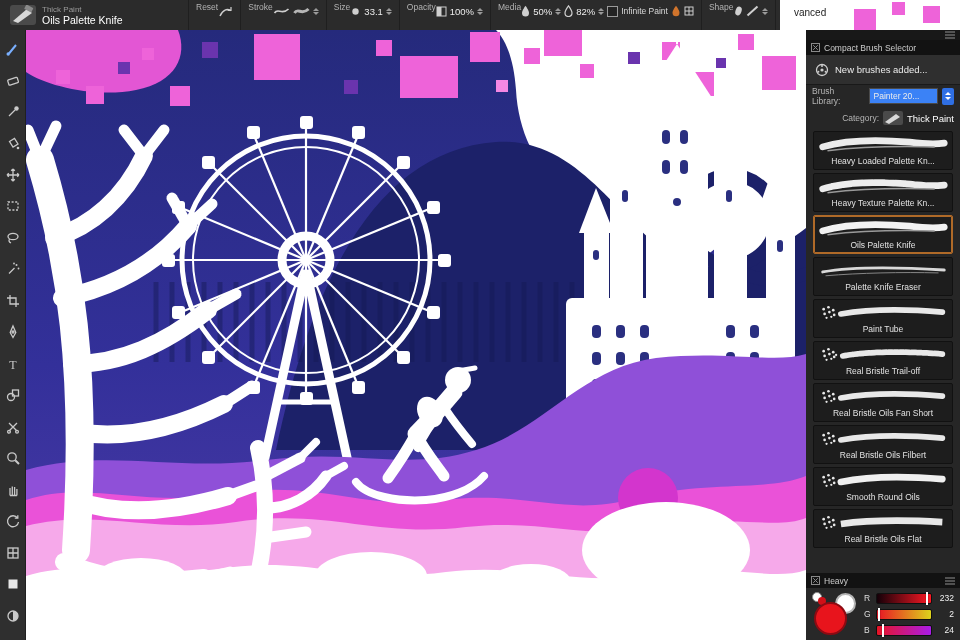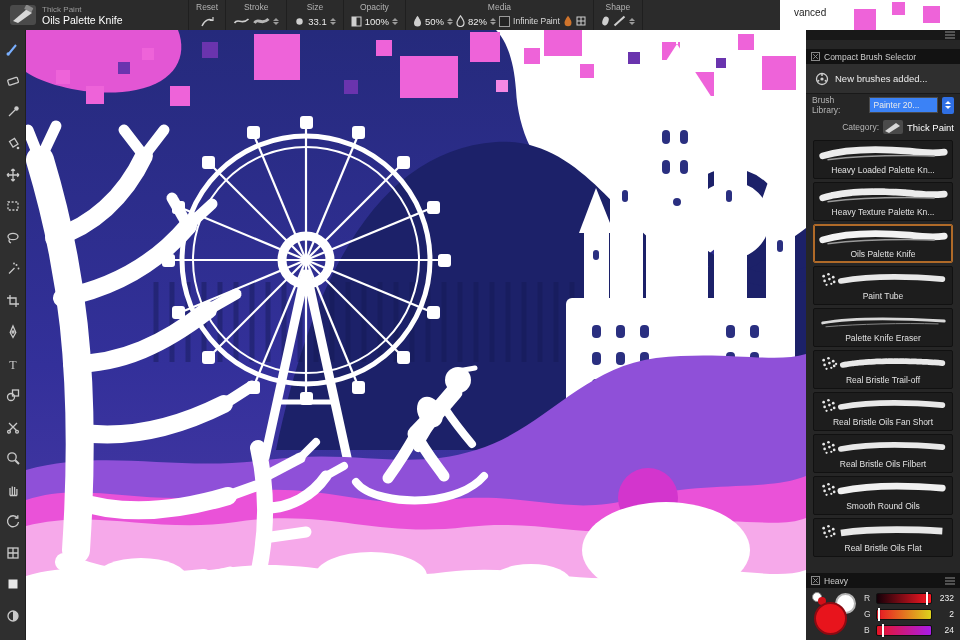--- a/index.html
+++ b/index.html
@@ -7,7 +7,7 @@
   .abs{position:absolute;}
   
   #toolbar{left:0;top:0;width:780px;height:30px;background:#2b2b2b;display:flex;align-items:stretch;}
-  .tb-sec{display:flex;flex-direction:column;align-items:center;padding:2px 7px 0 7px;border-right:1px solid #1f1f1f;}
+  .tb-sec{display:flex;align-items:flex-start;padding:2px 7px 0 7px;border-right:1px solid #1f1f1f;}
   .tb-label{font-size:8.5px;color:#b2b2b2;line-height:10px;white-space:nowrap;}
   .tb-controls{display:flex;align-items:center;gap:3px;height:16px;margin-top:1px;}
   .val{font-size:9.5px;color:#ececec;white-space:nowrap;}

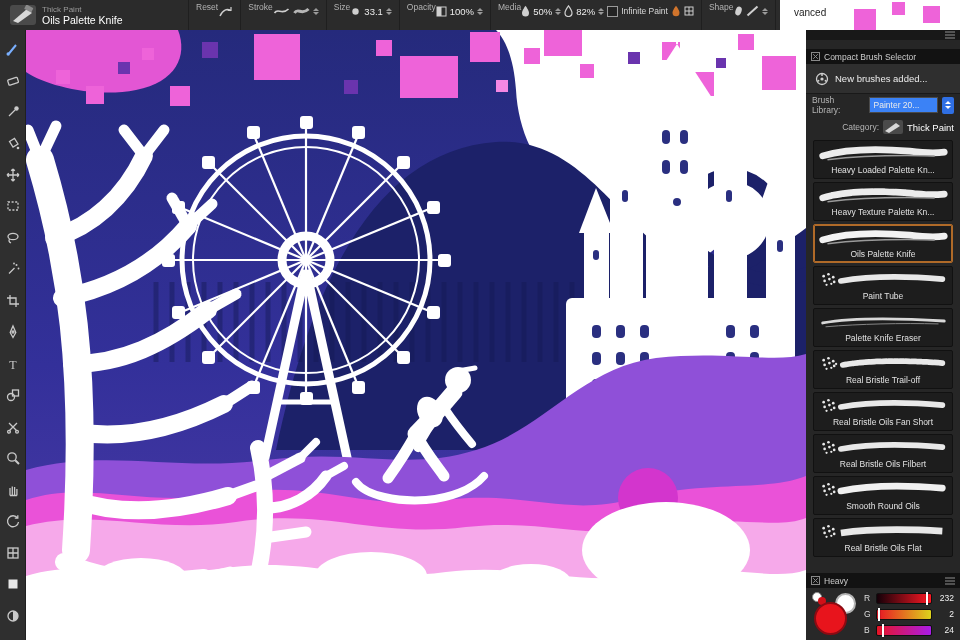--- a/index.html
+++ b/index.html
@@ -34,7 +34,7 @@
   
   #rpanel{left:806px;top:30px;width:154px;height:610px;background:#262626;display:flex;flex-direction:column;box-sizing:border-box;}
   .pstrip{height:10px;background:#181818;display:flex;justify-content:flex-end;align-items:center;padding:0 5px;}
-  .phead{height:15px;background:#121212;display:flex;align-items:center;gap:4px;padding:0 5px;font-size:8.5px;color:#cccccc;margin-top:9px;}
+  .phead{height:15px;background:#121212;display:flex;align-items:center;gap:4px;padding:0 5px;font-size:8.5px;color:#cccccc;}
   .phead .sp{flex:1;}
   .notify{height:25px;background:#2f2f2f;border-bottom:1px solid #191919;display:flex;align-items:center;gap:6px;padding:2px 9px;font-size:9.5px;color:#ececec;}
   .prow{height:22px;display:flex;align-items:center;justify-content:flex-end;gap:4px;padding:0 6px;font-size:8.5px;color:#b5b5b5;}

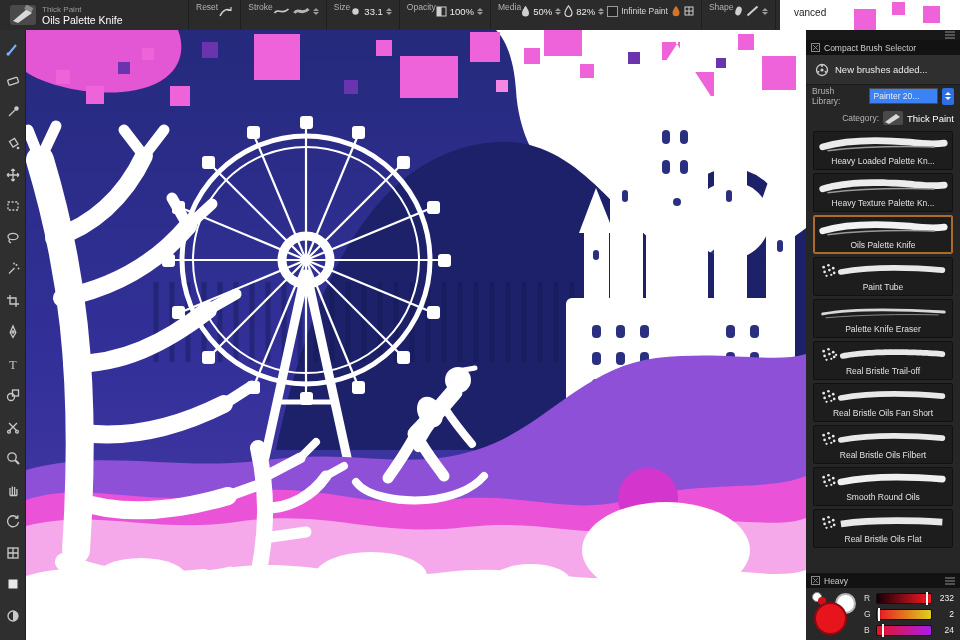--- a/index.html
+++ b/index.html
@@ -610,6 +610,13 @@
     </div>
     <div class="bitem">
       <svg viewBox="0 0 140 22">
+          <path d="M7 12 C35 7 70 6 134 10" stroke="#d8d8d8" stroke-width="3" fill="none" stroke-linecap="round"></path>
+          <path d="M10 16 C45 13 90 12 128 13" stroke="#8a8a8a" stroke-width="1" fill="none"></path>
+        </svg>
+      <span class="blabel">Palette Knife Eraser</span>
+    </div>
+    <div class="bitem">
+      <svg viewBox="0 0 140 22">
           <g fill="#e8e8e8">
             <circle cx="8" cy="7" r="1.4"></circle>
             <circle cx="13" cy="5" r="1.4"></circle>
@@ -623,13 +630,6 @@
           <path d="M26 12 C55 7 95 7 132 10" stroke="#e8e8e8" stroke-width="6" stroke-linecap="round" fill="none"></path>
         </svg>
       <span class="blabel">Paint Tube</span>
-    </div>
-    <div class="bitem">
-      <svg viewBox="0 0 140 22">
-          <path d="M7 12 C35 7 70 6 134 10" stroke="#d8d8d8" stroke-width="3" fill="none" stroke-linecap="round"></path>
-          <path d="M10 16 C45 13 90 12 128 13" stroke="#8a8a8a" stroke-width="1" fill="none"></path>
-        </svg>
-      <span class="blabel">Palette Knife Eraser</span>
     </div>
     <div class="bitem">
       <svg viewBox="0 0 140 22">

